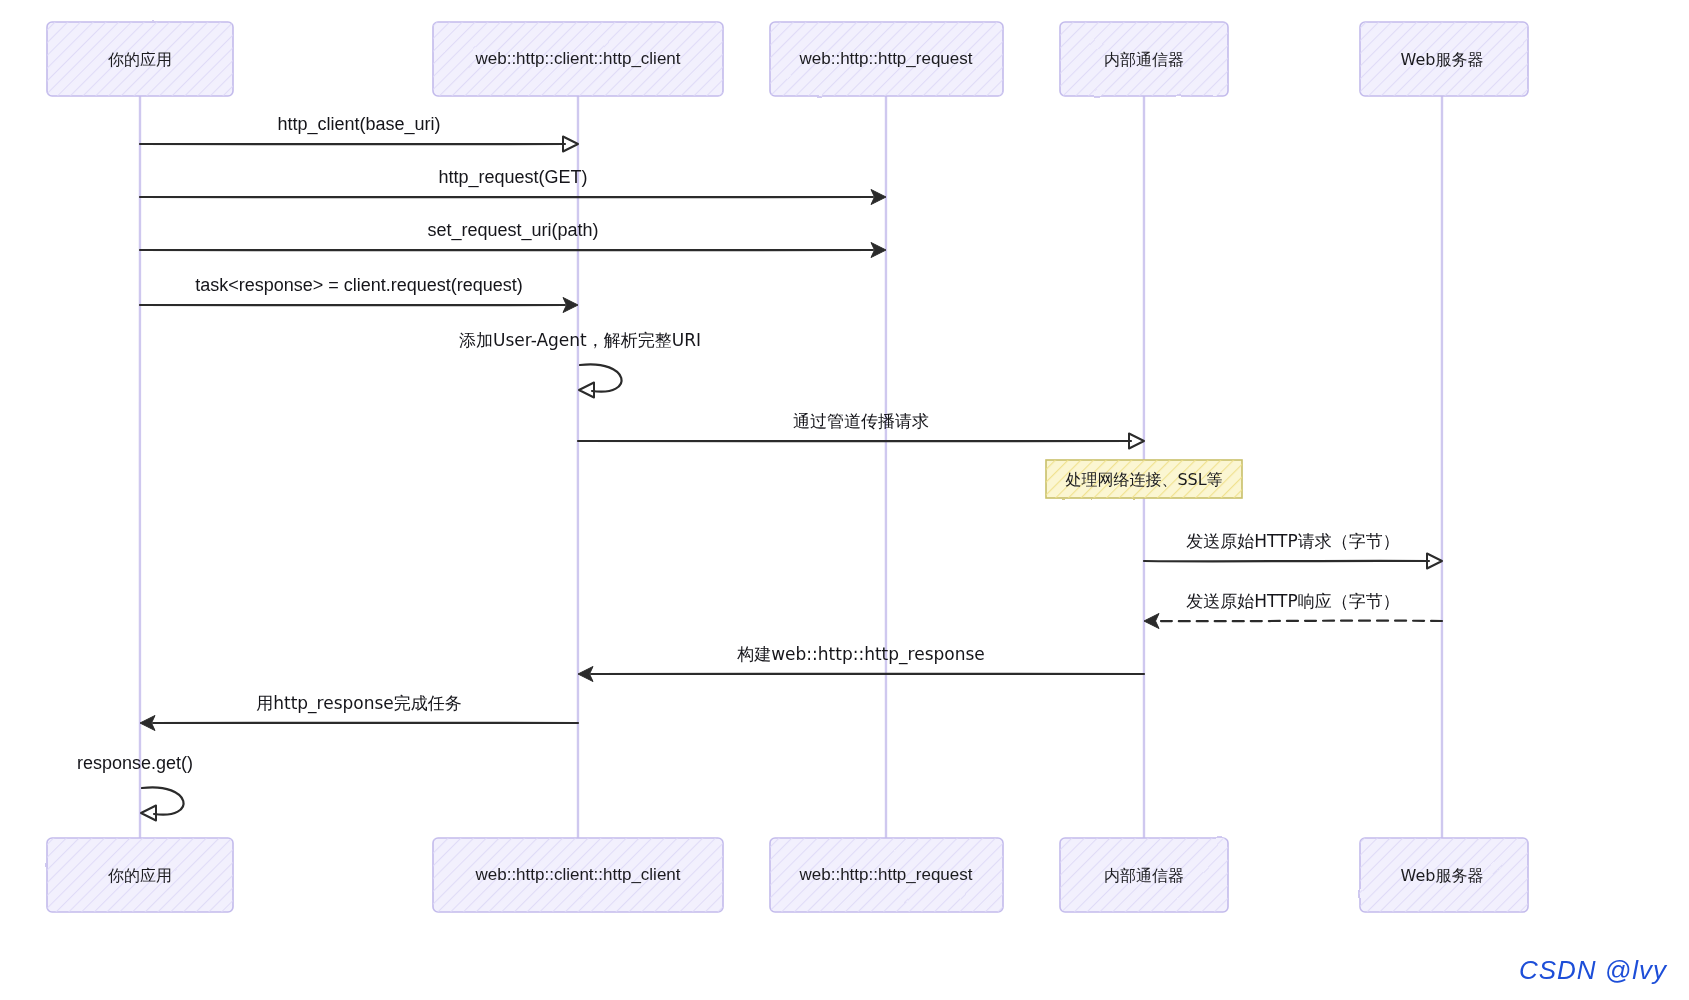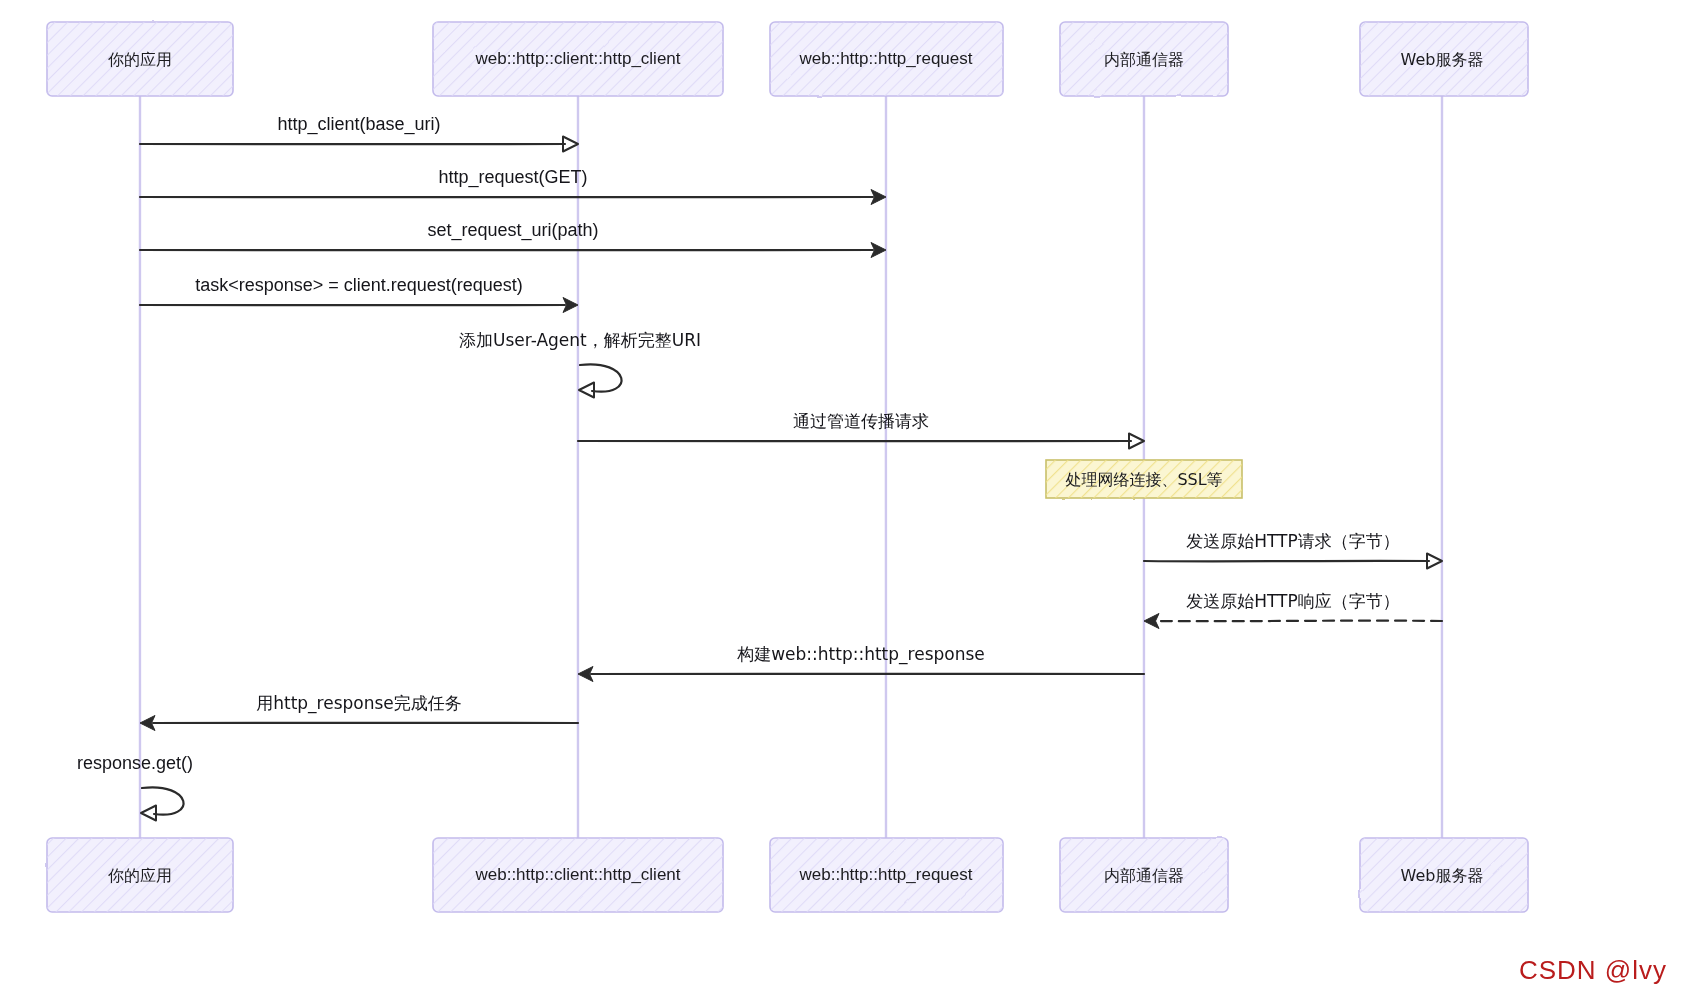--- a/index.html
+++ b/index.html
@@ -80,9 +80,10 @@
     bottom: 14px;
     font-family: "Liberation Sans", "DejaVu Sans", sans-serif;
     font-size: 26px;
-    color: #b91c1c;
+    color: #1d4ed8;
     letter-spacing: 1px;
     user-select: none;
+    font-style: italic;
   }
 </style>
 </head>

